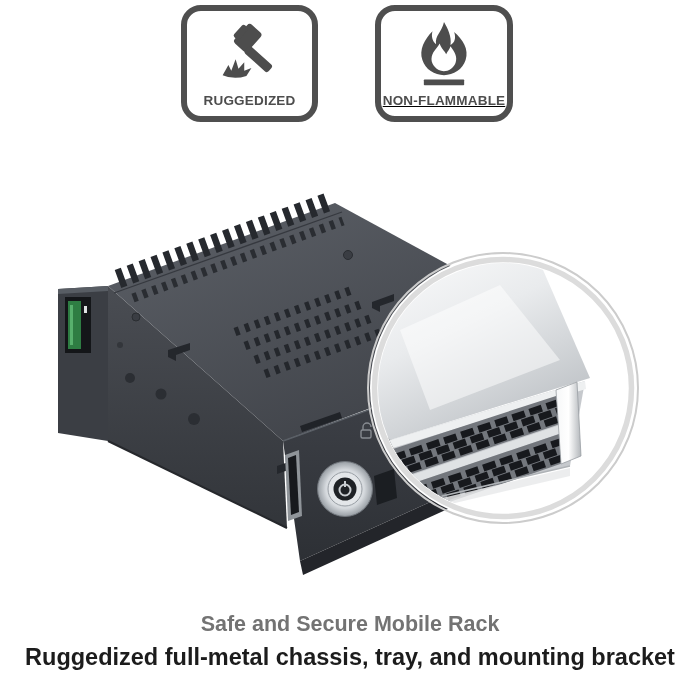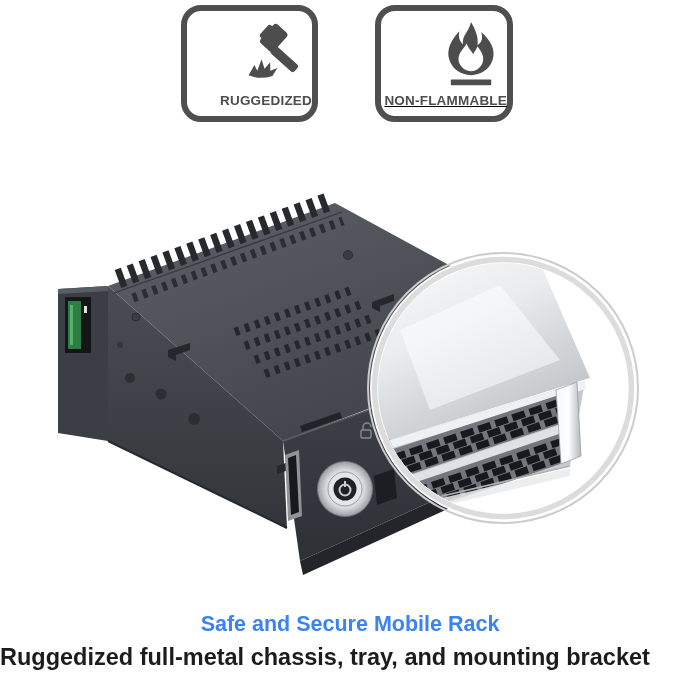--- a/index.html
+++ b/index.html
@@ -9,7 +9,7 @@
   
   .badge{position:absolute;top:5px;height:117px;box-sizing:border-box;background:#fff;
          border:6px solid #4f4f4f;border-radius:20px;display:flex;flex-direction:column;
-         align-items:flex-end;justify-content:flex-start;}
+         align-items:center;justify-content:flex-start;}
   .badge--rugged{left:181px;width:137px;}
   .badge--flame{left:375px;width:138px;text-decoration:underline;}
   .badge .icon{width:72px;height:72px;margin-top:8px;}

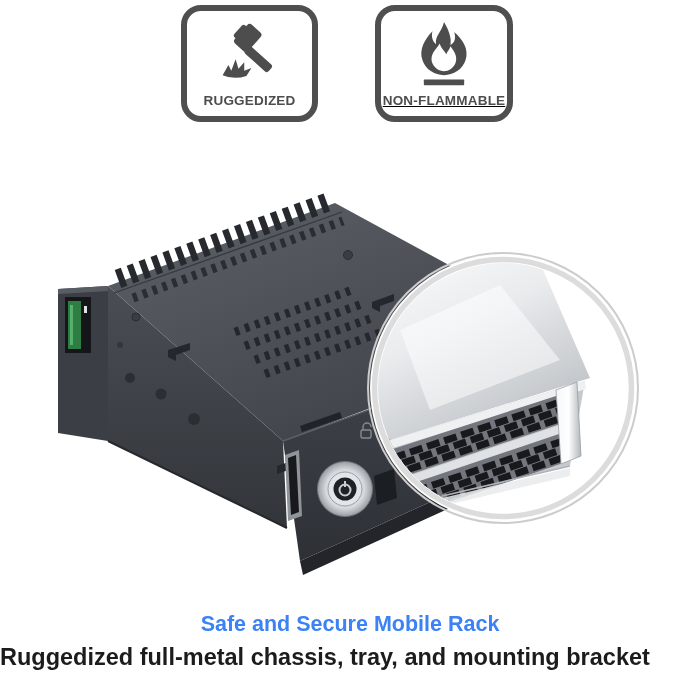--- a/index.html
+++ b/index.html
@@ -21,7 +21,7 @@
 
   
   .caption-title{position:absolute;top:612px;left:0;width:700px;text-align:center;
-                 font-size:21.5px;font-weight:bold;color:#3b82f6;}
+                 font-size:21.5px;font-weight:bold;color:#737373;}
   .caption-body{position:absolute;top:644px;left:0;width:700px;text-align:left;
                 font-size:23.5px;font-weight:bold;color:#1c1c1c;line-height:27.5px;}
   .caption-body span{display:block;}

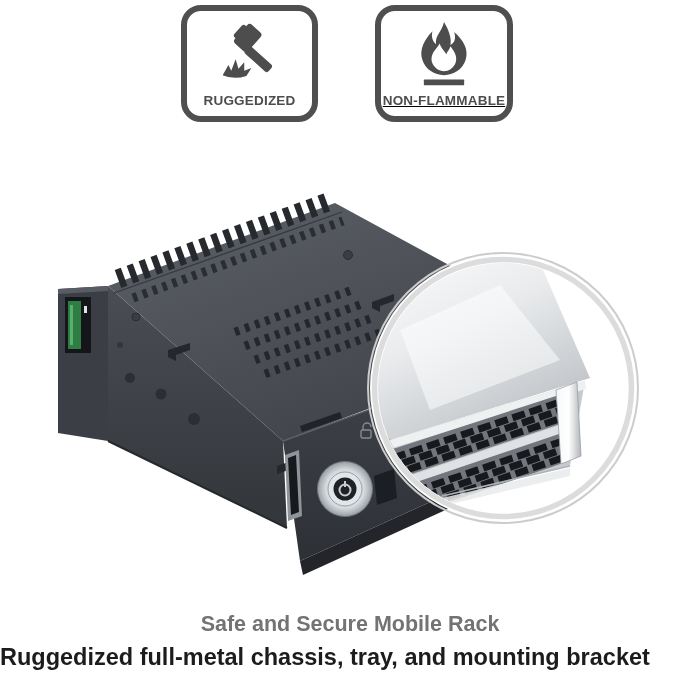--- a/index.html
+++ b/index.html
@@ -22,7 +22,7 @@
   
   .caption-title{position:absolute;top:612px;left:0;width:700px;text-align:center;
                  font-size:21.5px;font-weight:bold;color:#737373;}
-  .caption-body{position:absolute;top:644px;left:0;width:700px;text-align:left;
+  .caption-body{position:absolute;top:644px;left:0;width:700px;text-align:center;
                 font-size:23.5px;font-weight:bold;color:#1c1c1c;line-height:27.5px;}
   .caption-body span{display:block;}
 </style>

